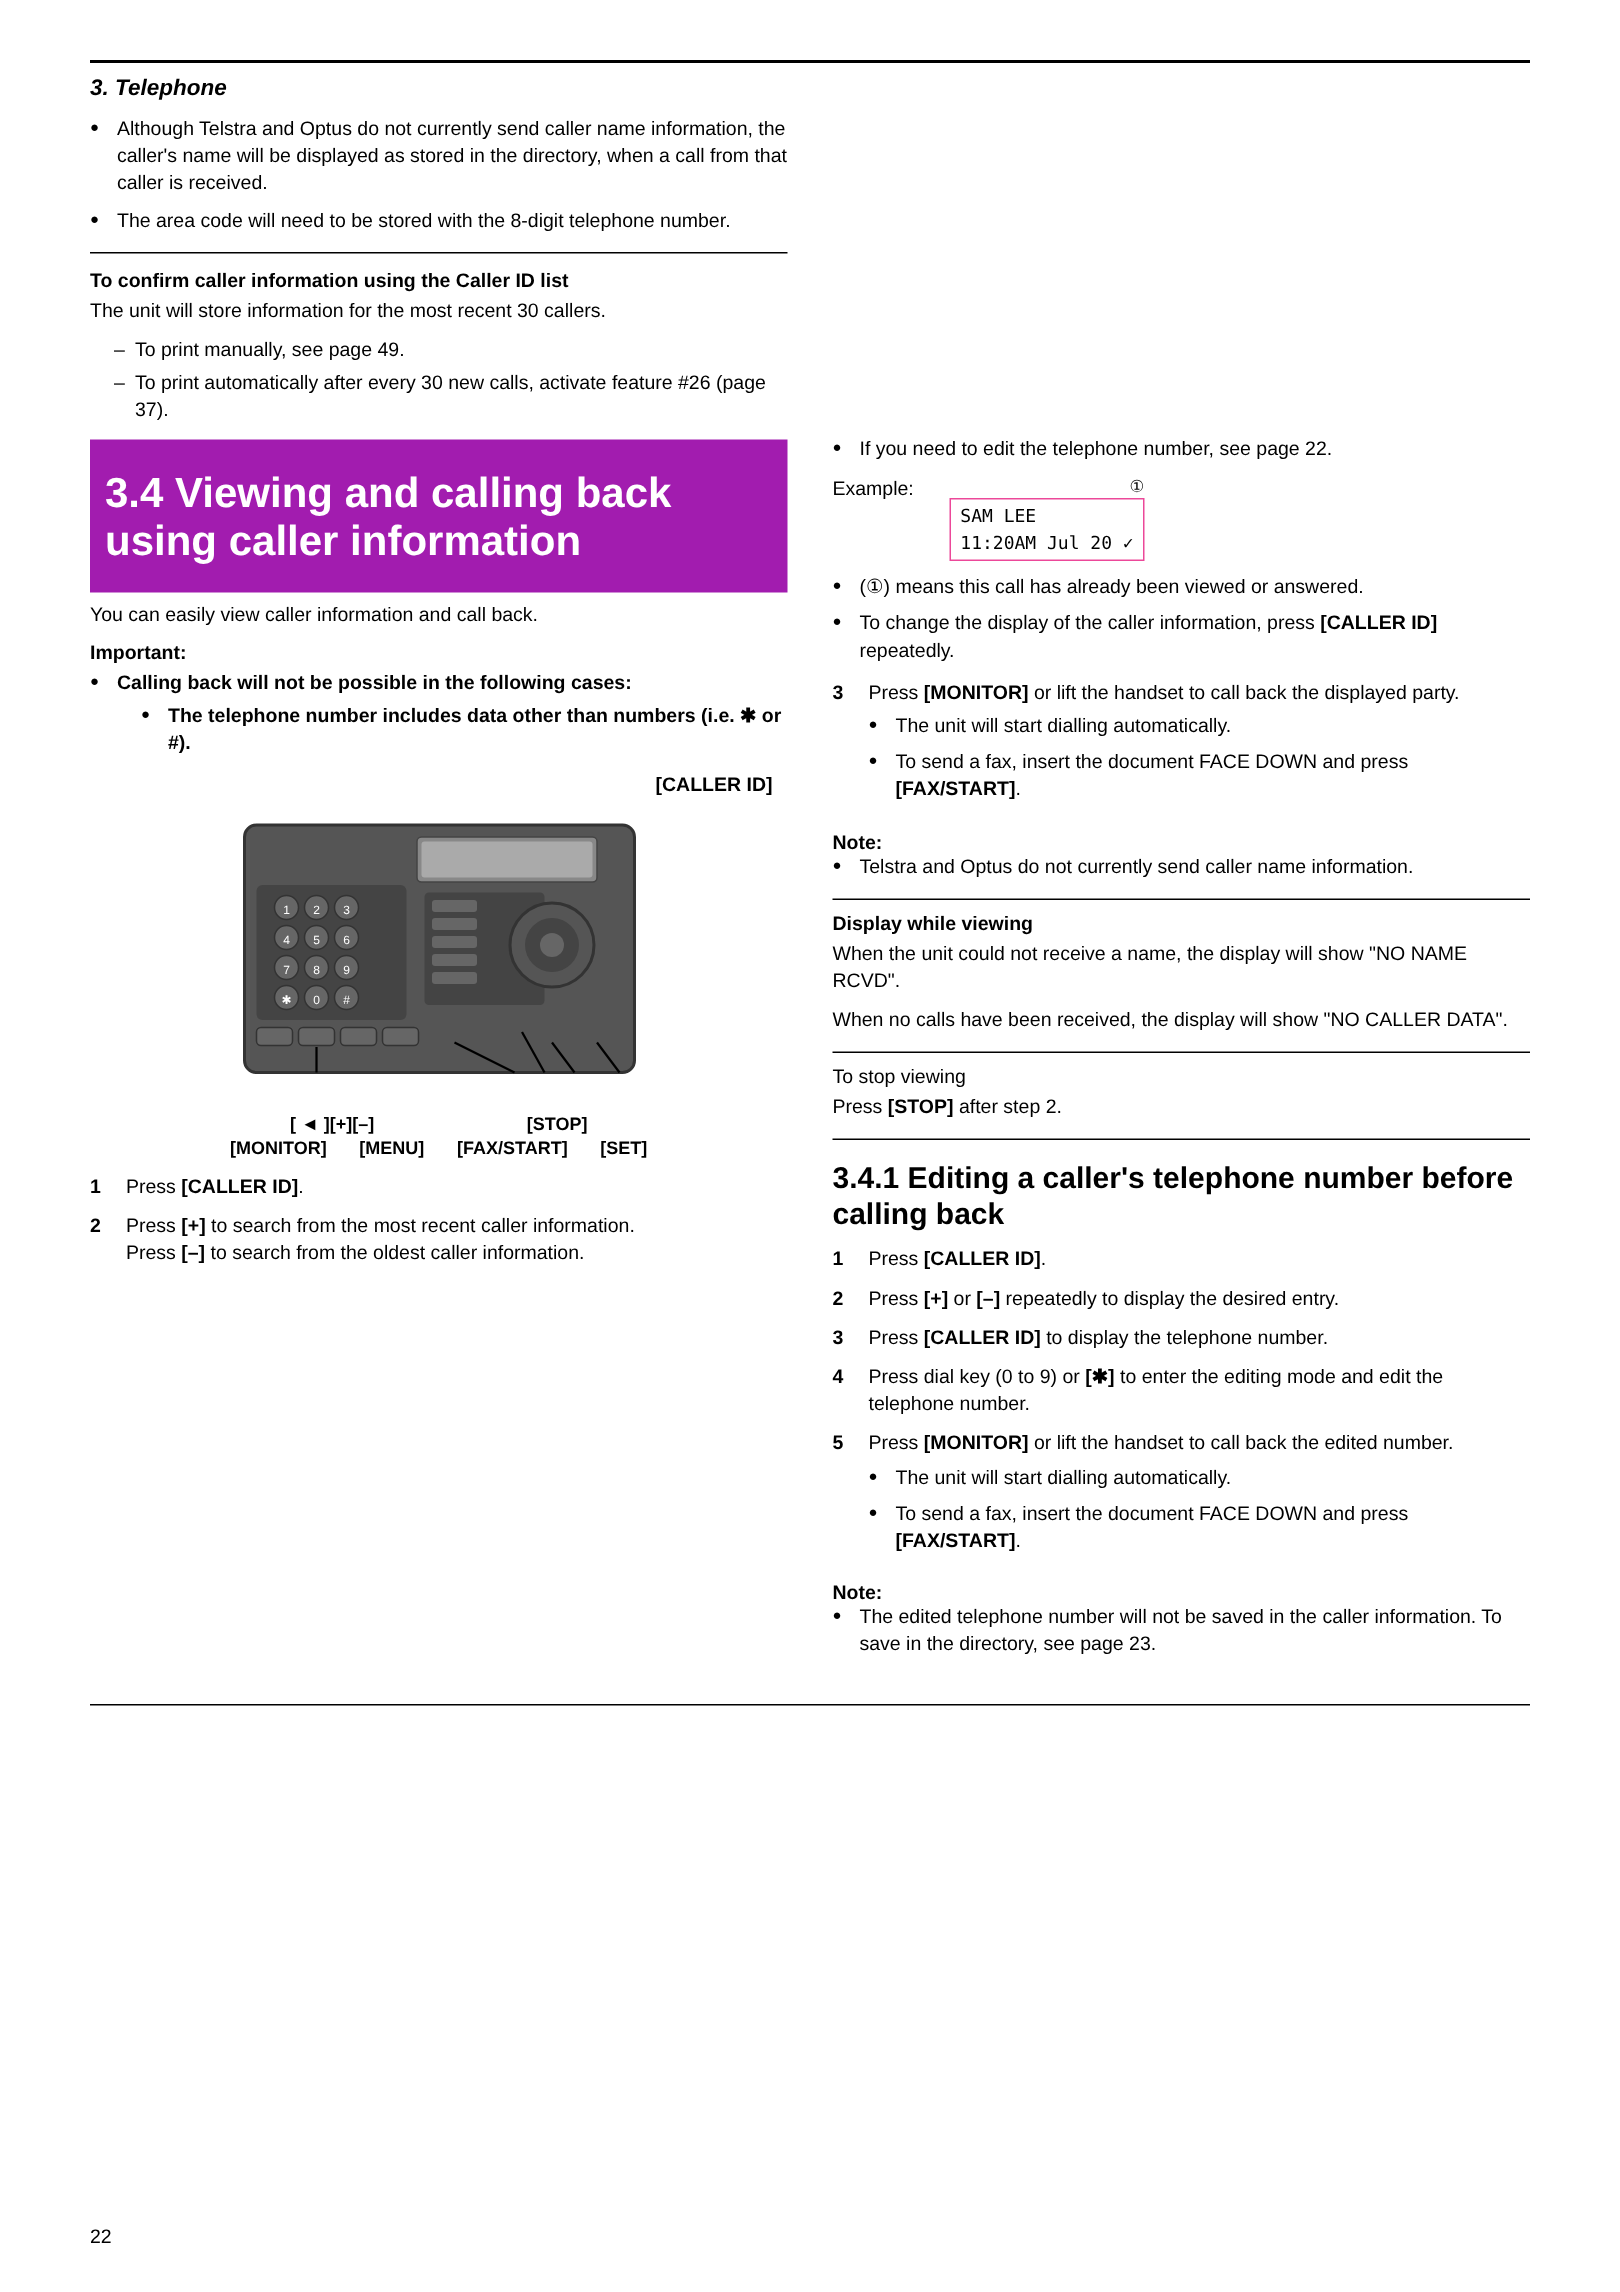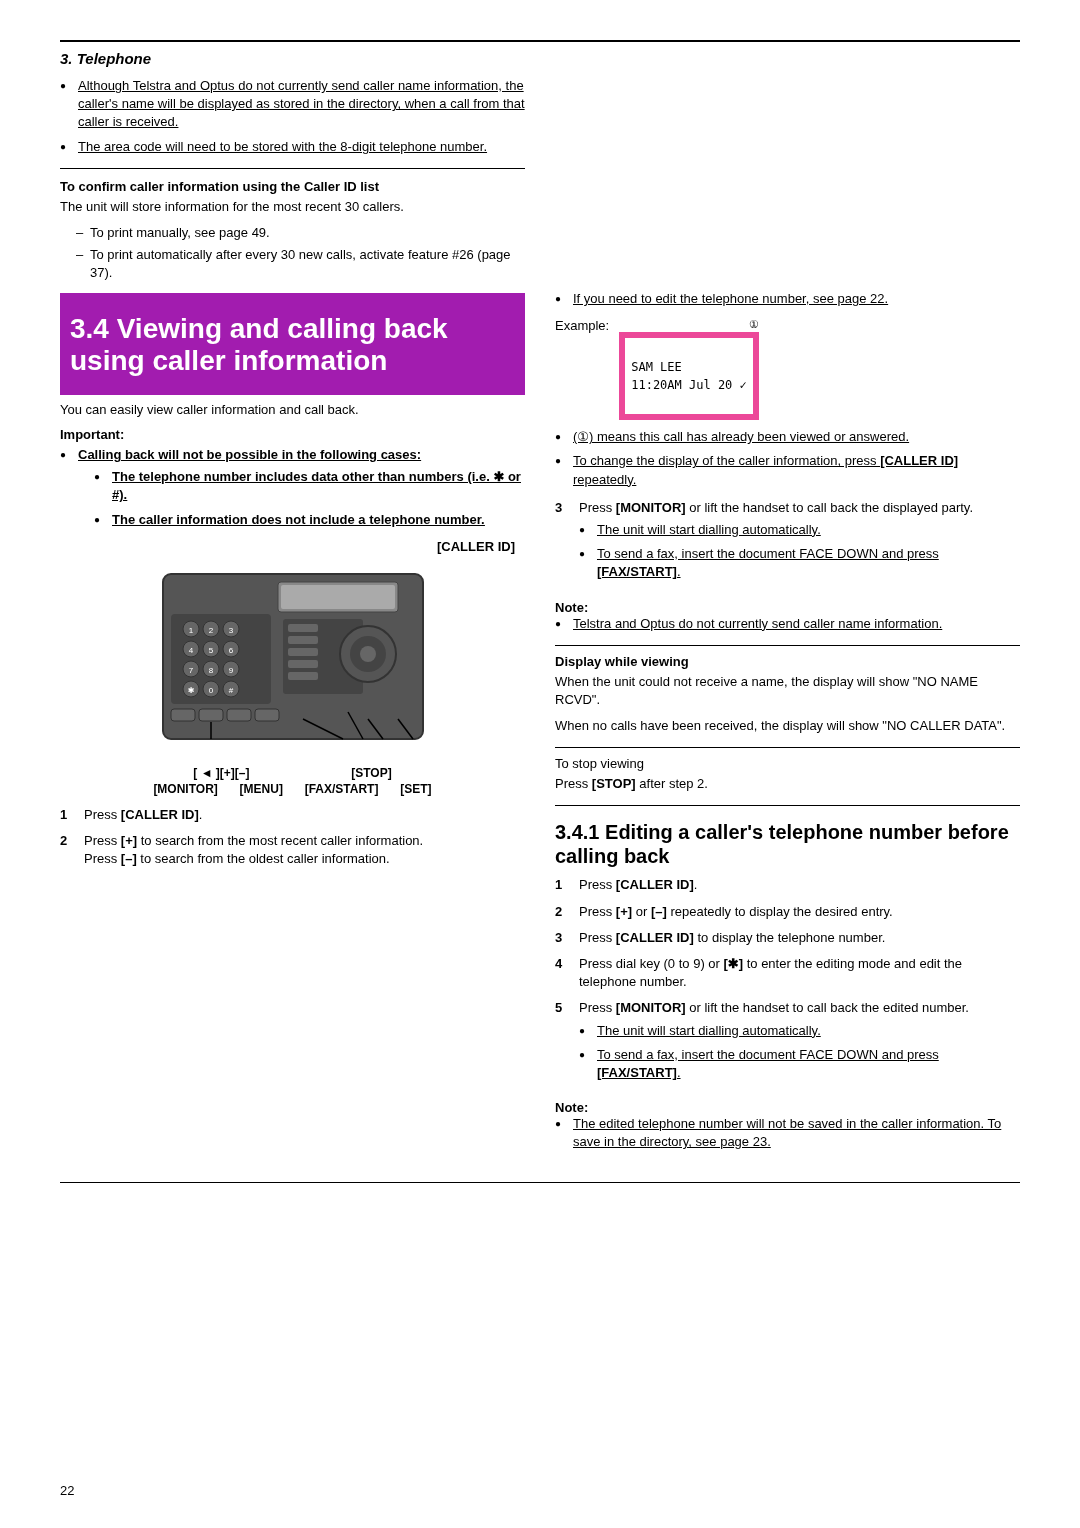--- a/index.html
+++ b/index.html
@@ -47,7 +47,6 @@
       position: relative;
       margin-bottom: 6px;
       line-height: 1.4;
-      text-decoration: underline;
     }
     ul.bullet-list li::before {
       content: "●";

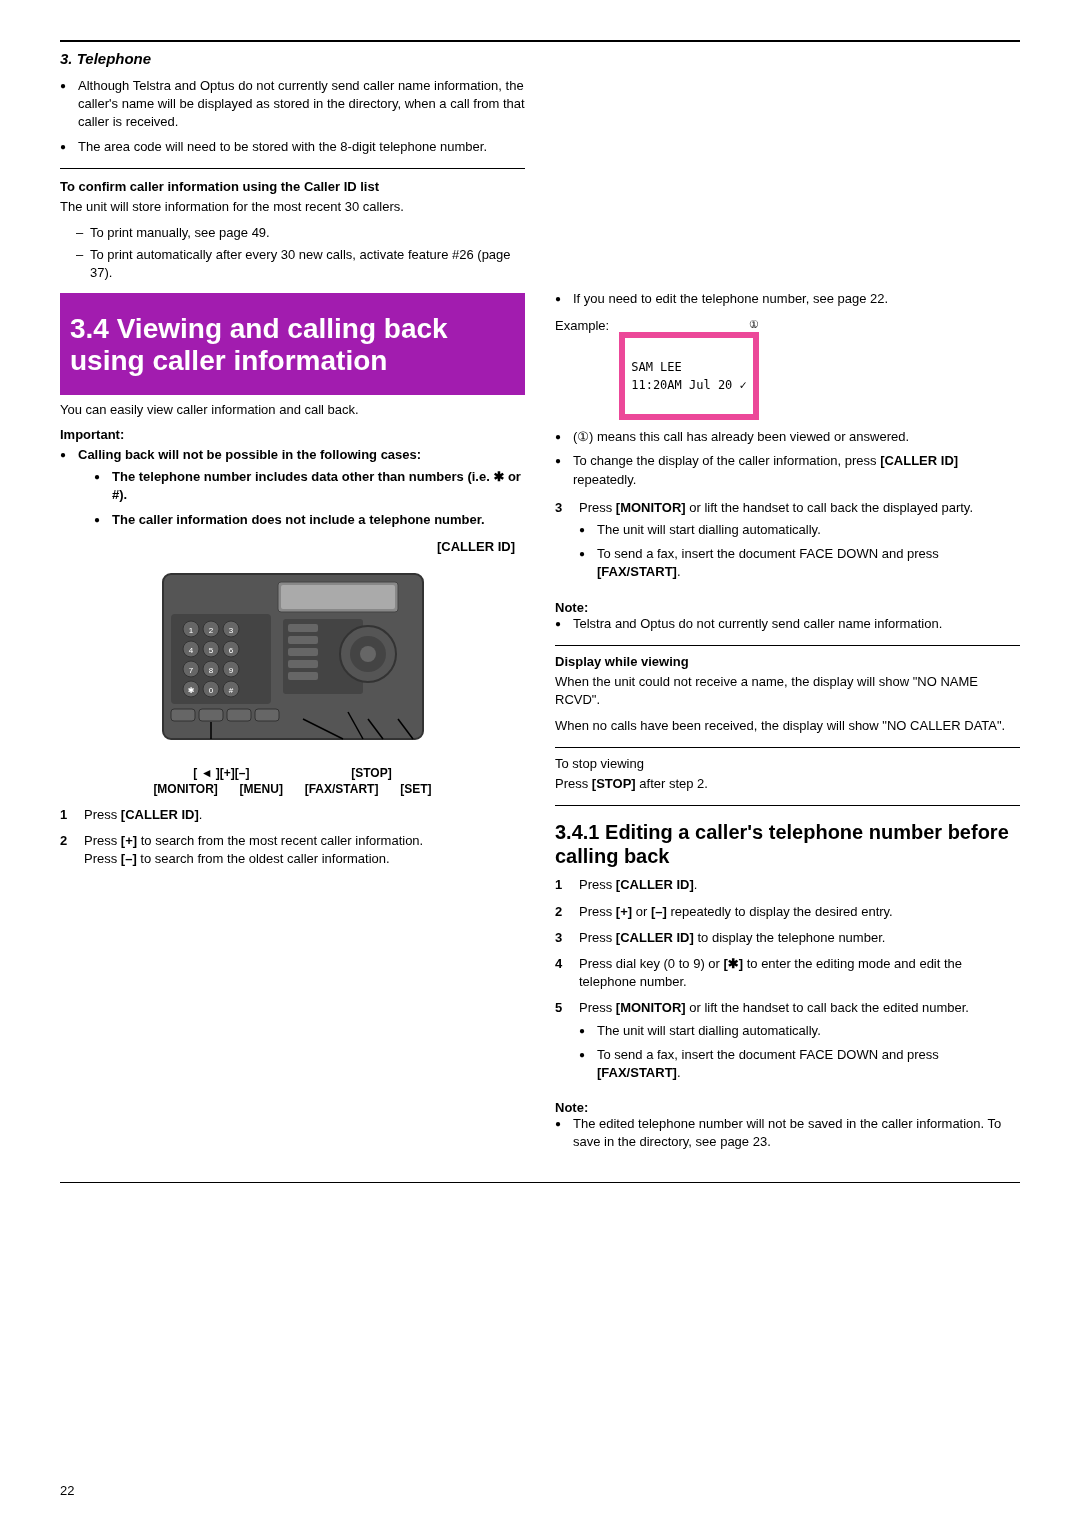--- a/index.html
+++ b/index.html
@@ -125,7 +125,7 @@
     .example-row {
       display: flex;
       align-items: flex-start;
-      gap: 10px;
+      gap: 24px;
       margin: 8px 0;
     }
     .example-label {

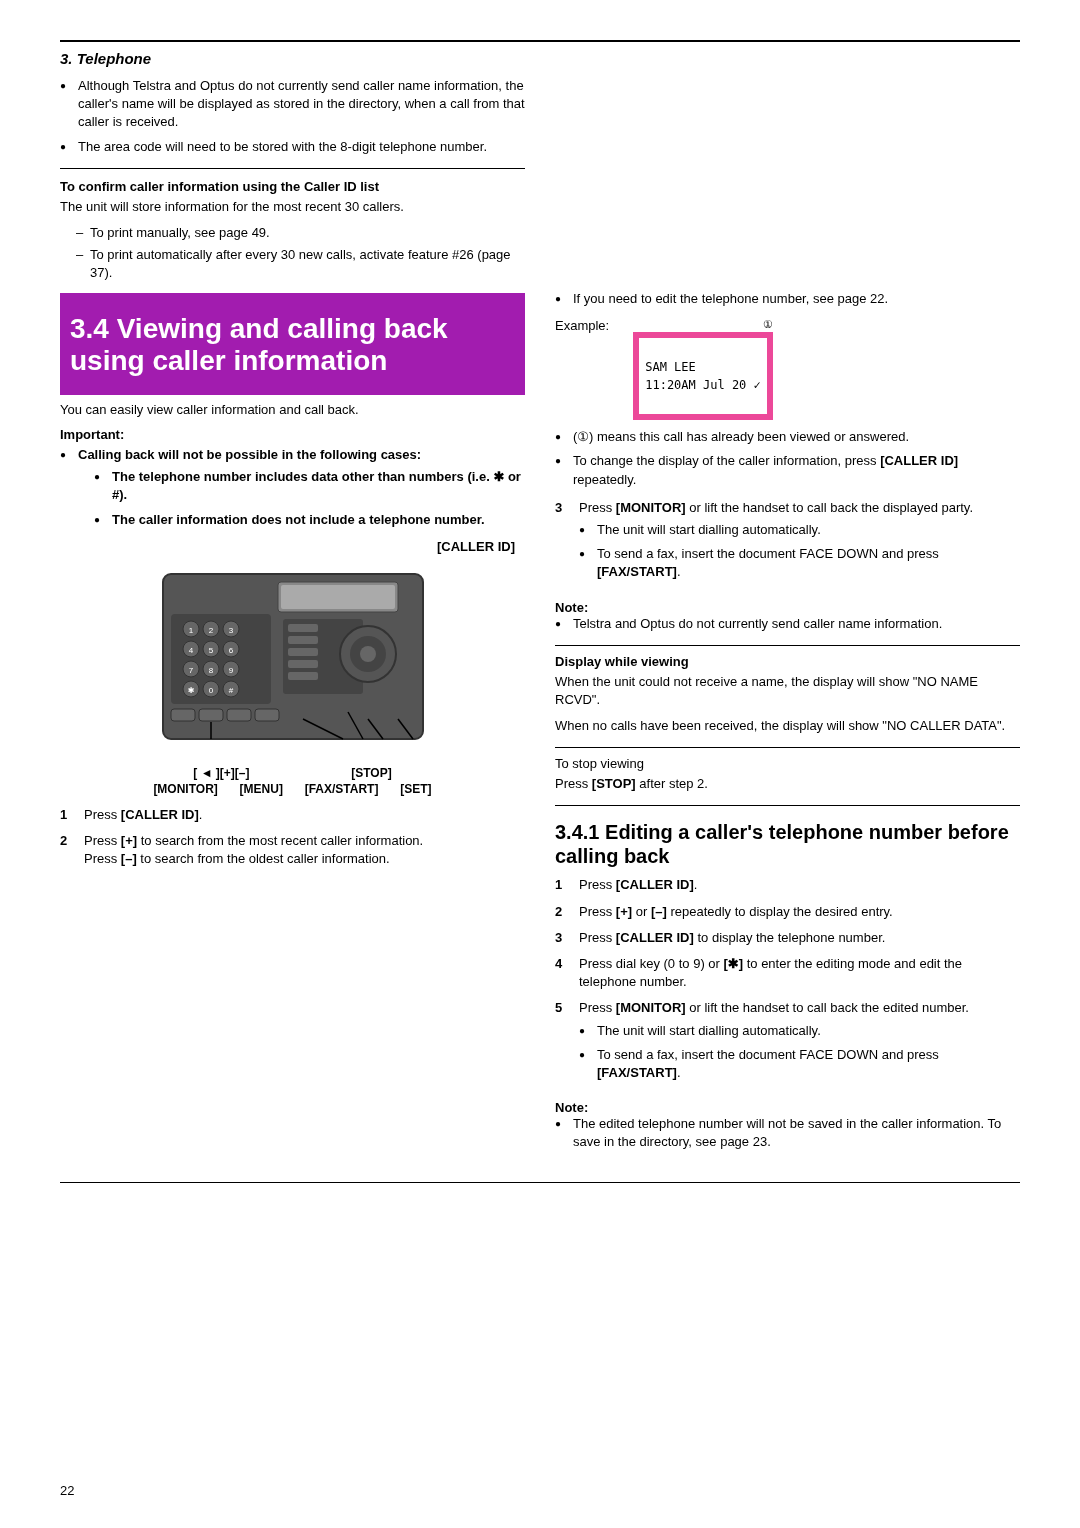--- a/index.html
+++ b/index.html
@@ -133,8 +133,8 @@
       white-space: nowrap;
     }
     .example-display {
-      border: 6px solid #ec4899;
-      padding: 20px 6px;
+      border: 1px solid #ec4899;
+      padding: 2px 6px;
       font-family: monospace;
       font-size: 12px;
       line-height: 1.5;

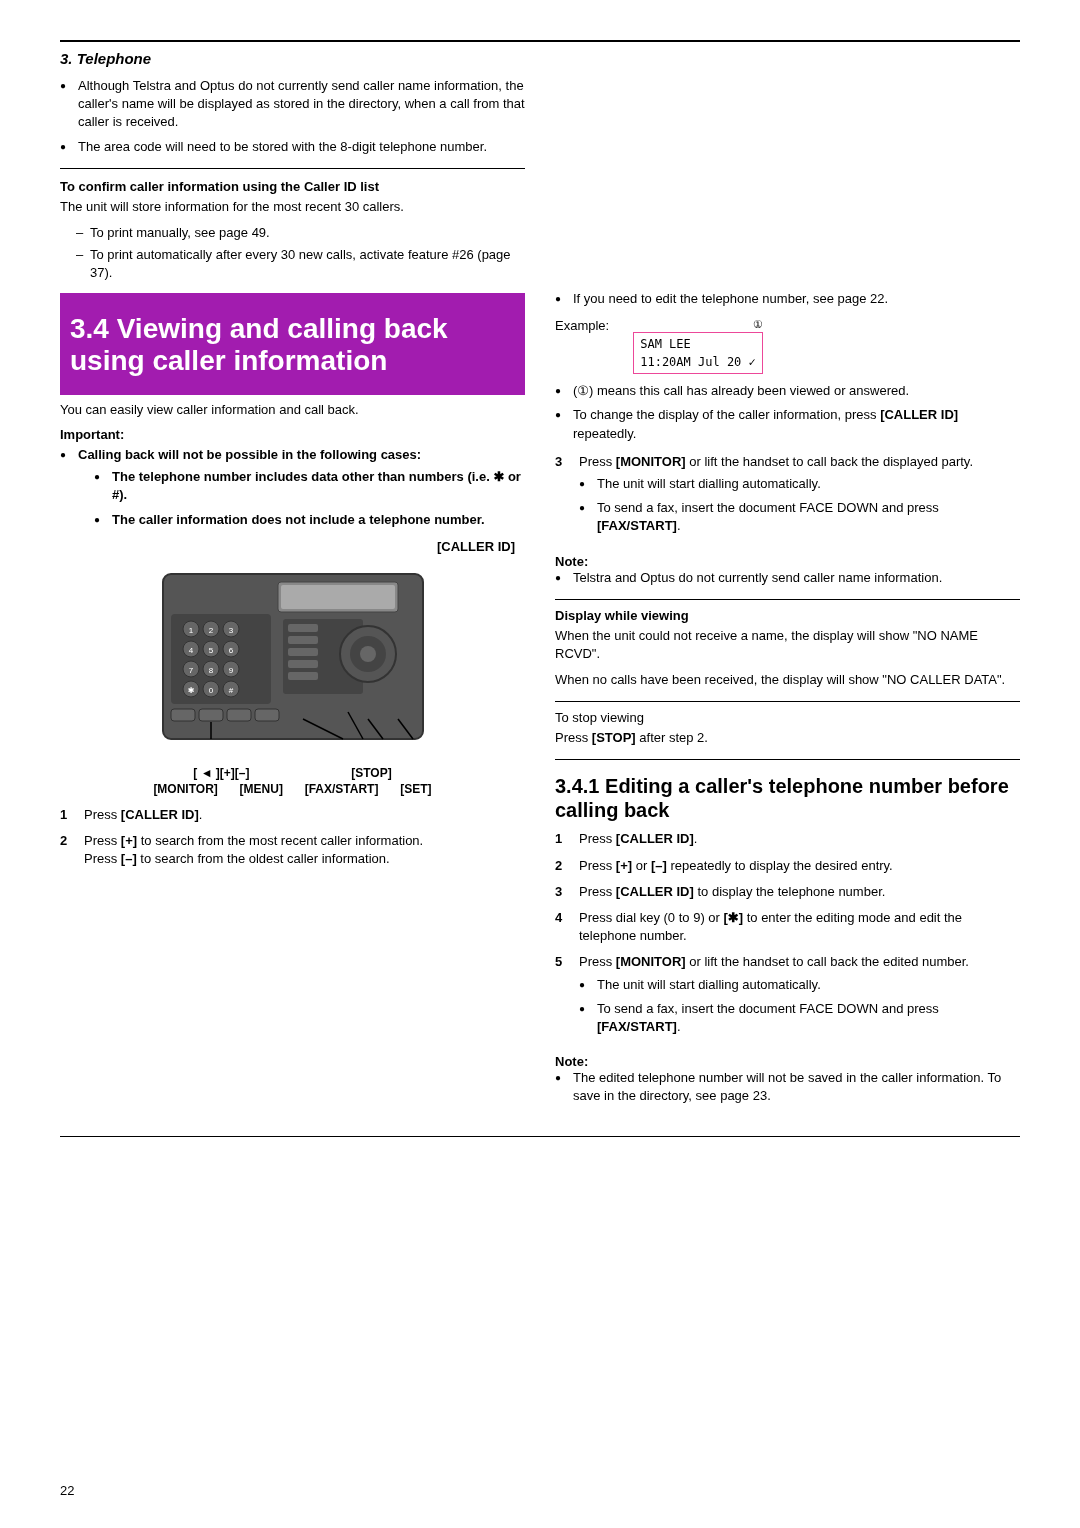--- a/index.html
+++ b/index.html
@@ -206,7 +206,6 @@
           <b>Calling back will not be possible in the following cases:</b>
           <ul class="dash-list">
             <li><b>The telephone number includes data other than numbers (i.e. ✱ or #).</b></li>
-            <li><b>The caller information does not include a telephone number.</b></li>
           </ul>
         </li>
       </ul>

